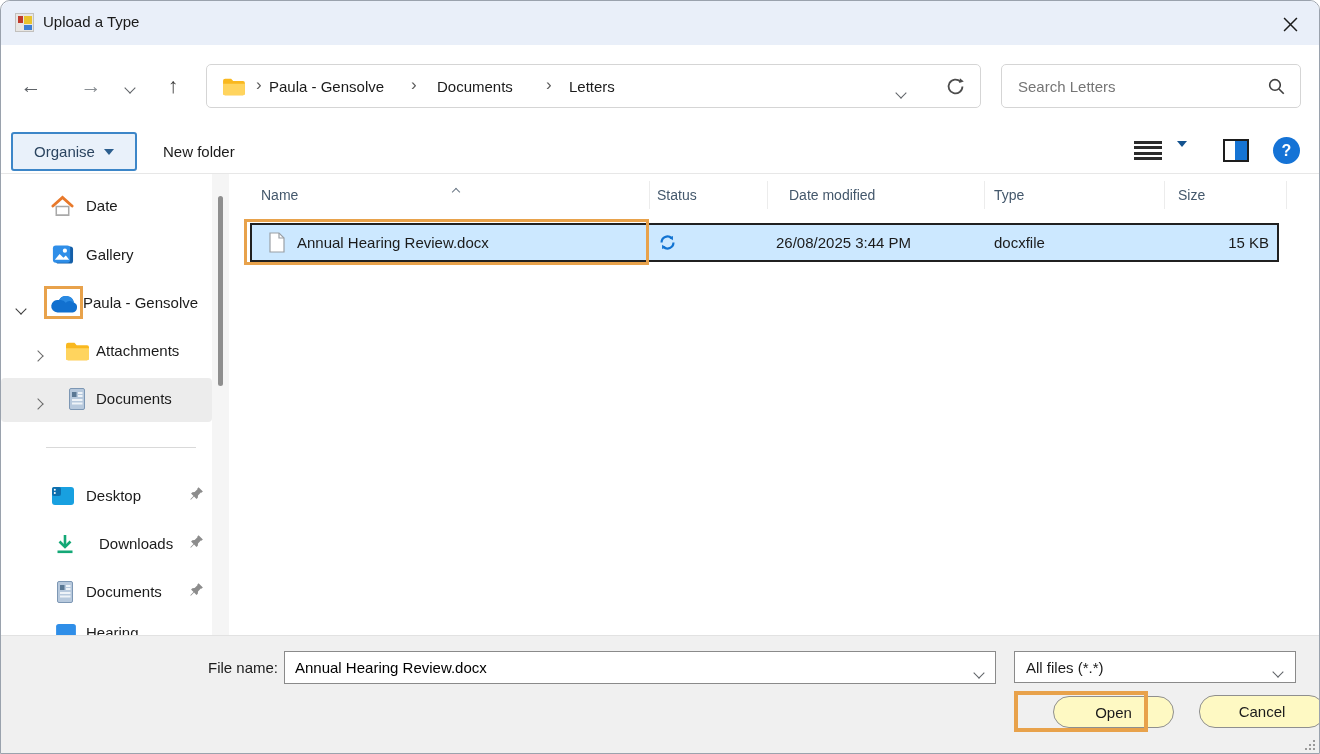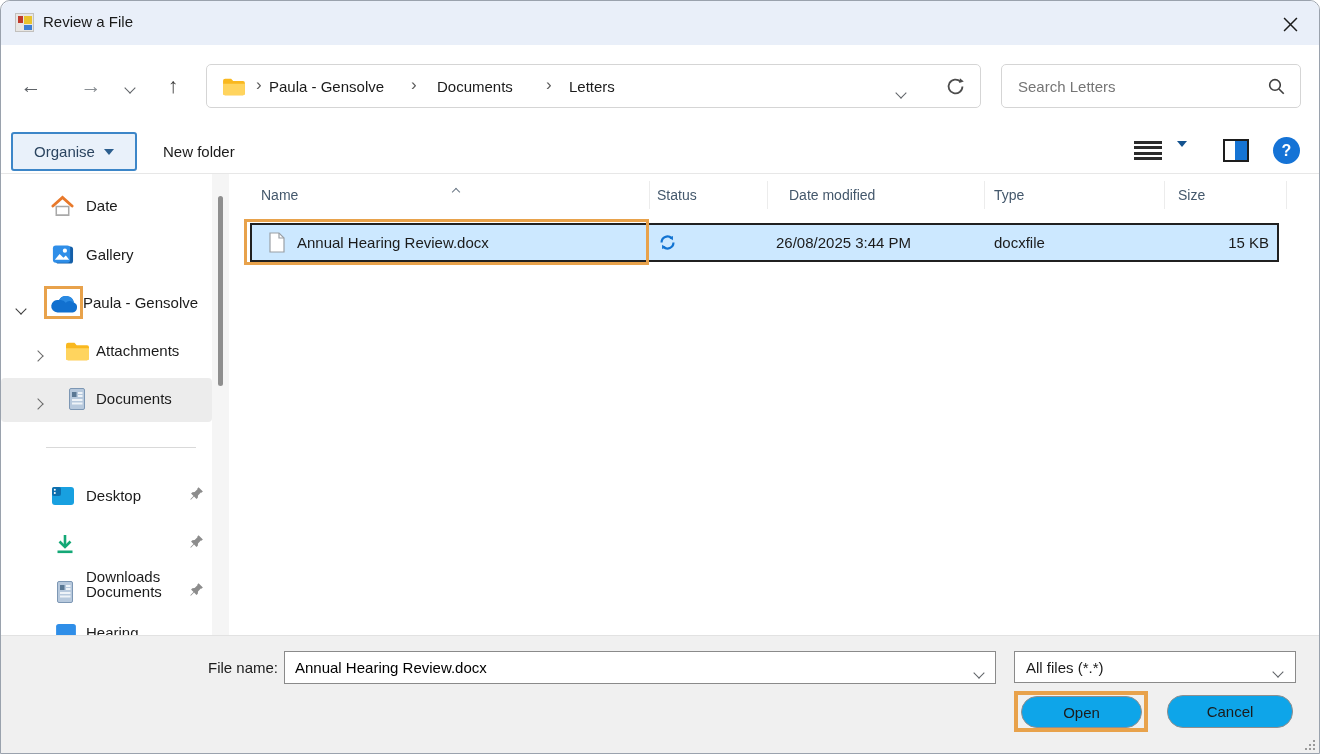--- a/index.html
+++ b/index.html
@@ -86,7 +86,7 @@
         <i class="sq-yel"></i>
         <i class="sq-blu"></i>
       </div>
-    <div class="title-text">Review a File</div>
+    <div class="title-text">Upload a Type</div>
     <div class="close-btn">
       <svg width="15" height="15" viewBox="0 0 14 14">
           <line x1="1" y1="1" x2="13" y2="13" stroke="#1b1b1b" stroke-width="1.4"></line>

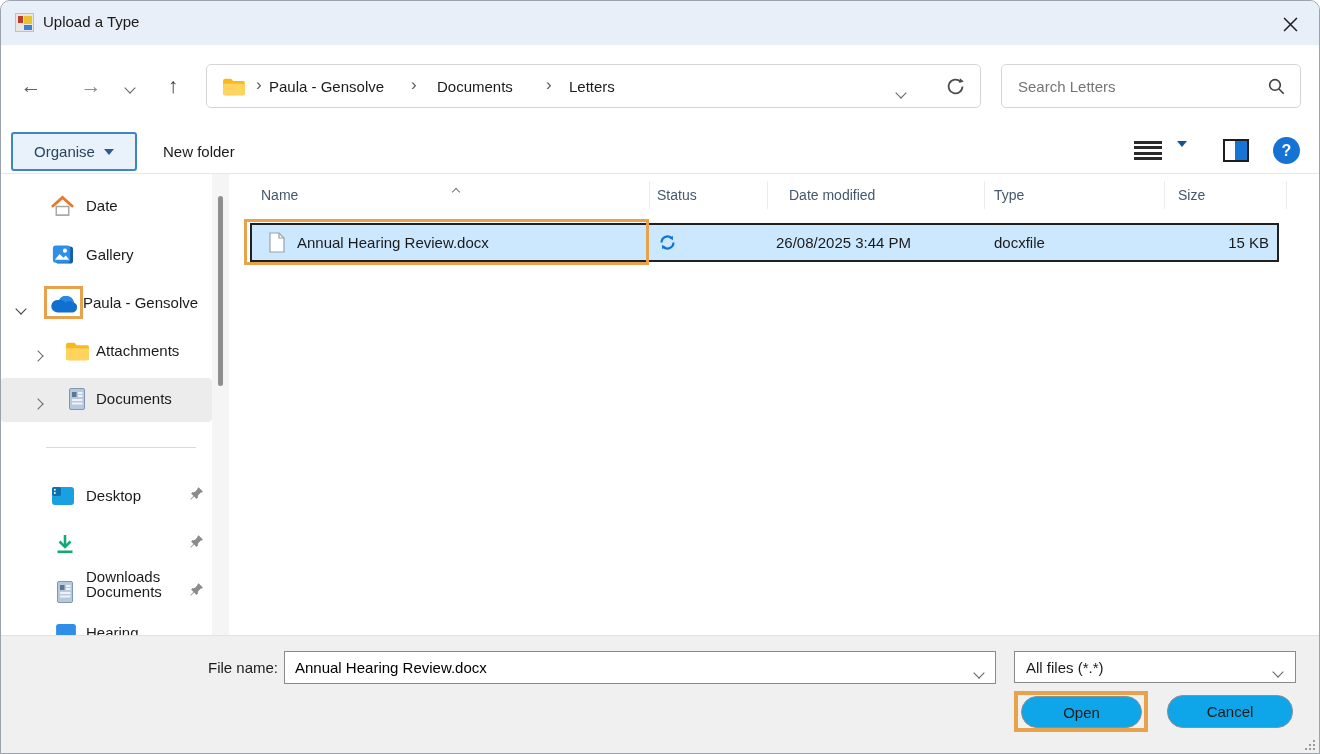--- a/index.html
+++ b/index.html
@@ -248,7 +248,7 @@
           <rect x="3.5" y="17.5" width="15" height="2.6" fill="#13a876"></rect>
         </svg>
     </span>
-    <span class="side-label" style="left:85px;top:6px;margin-top:33px;">Downloads</span>
+    <span class="side-label" style="left:98px;top:6px;">Downloads</span>
     <span class="abs" style="left:188px;top:5px;">
       <svg width="15" height="15" viewBox="0 0 16 16">
           <path d="M10.2 1.2 L14.8 5.8 L13.2 7.2 L12.6 7 L9.6 10 L9.4 12.4 L8 13.8 L5.4 11.2 L2 14.6 L1.4 14 L4.8 10.6 L2.2 8 L3.6 6.6 L6 6.4 L9 3.4 L8.8 2.8 Z" fill="#8c8c8c"></path>

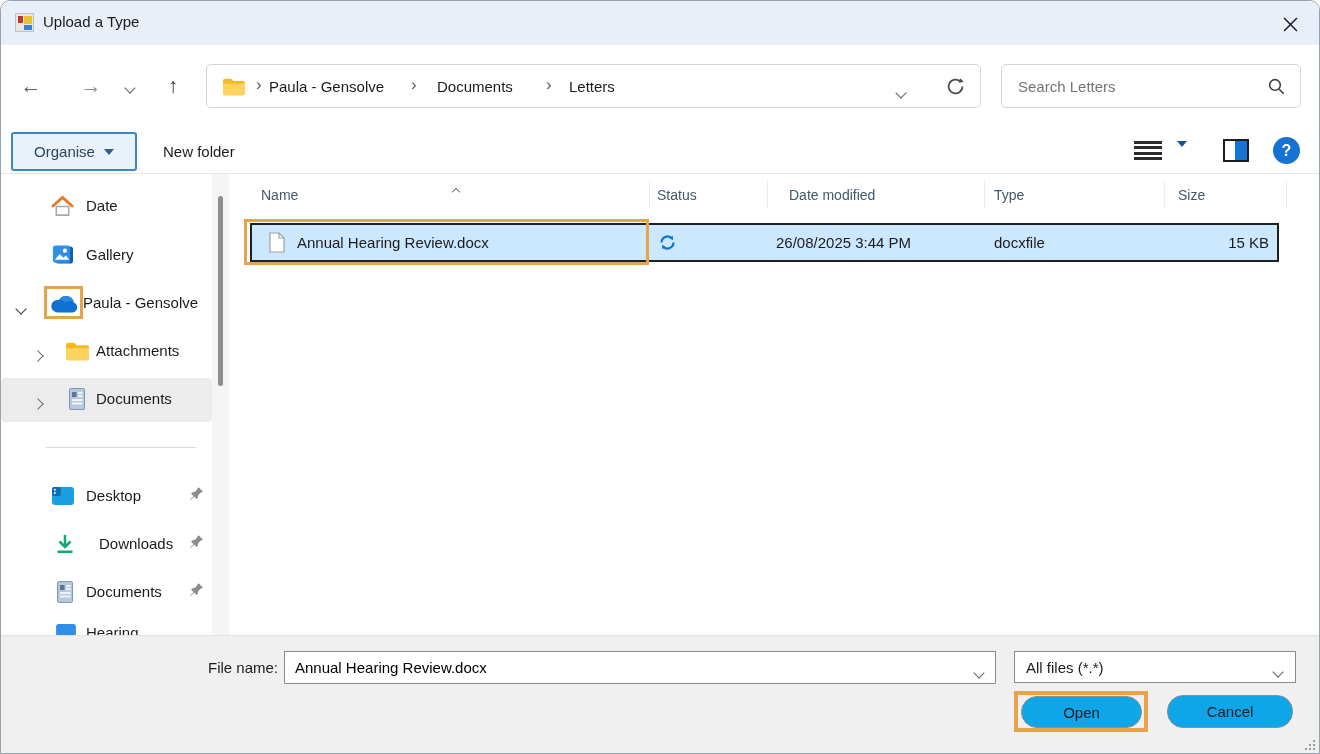--- a/index.html
+++ b/index.html
@@ -69,7 +69,7 @@
   .fname-combo{position:absolute;left:283px;top:650px;width:712px;height:33px;background:#fff;border:1px solid #8a8a8a;}
   .fname-combo input{position:absolute;left:8px;top:1px;width:660px;height:29px;border:none;outline:none;font-size:15px;font-family:inherit;}
   .ftype-select{position:absolute;left:1013px;top:650px;width:282px;height:32px;background:#fff;border:1px solid #8a8a8a;display:flex;align-items:center;font-size:15px;padding-left:11px;cursor:pointer;}
-  .btn{position:absolute;background:#0ea5e9;border:1px solid #8f8f8f;border-radius:16px;font-size:15px;color:#1b1b1b;display:flex;align-items:center;justify-content:center;cursor:pointer;font-family:inherit;}
+  .btn{position:absolute;background:#fef9c3;border:1px solid #8f8f8f;border-radius:16px;font-size:15px;color:#1b1b1b;display:flex;align-items:center;justify-content:center;cursor:pointer;font-family:inherit;margin-left:32px;}
   .grip{position:absolute;right:6px;bottom:5px;width:10px;height:10px;}
   .grip i{position:absolute;width:2px;height:2px;background:#9a9a9a;}
 

